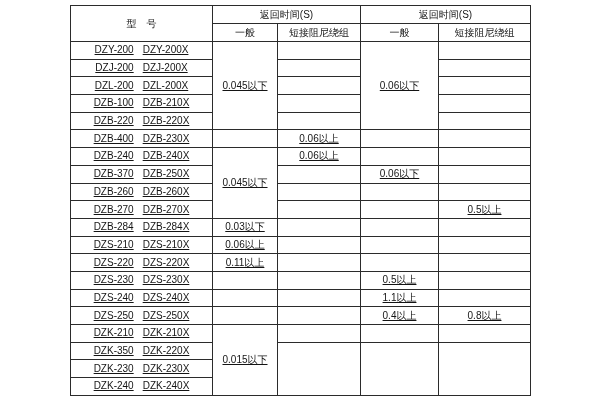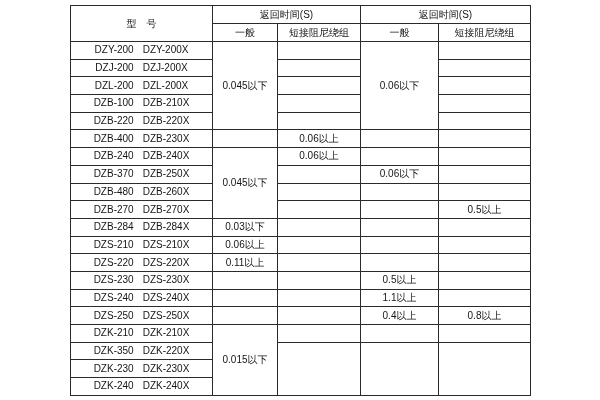--- a/index.html
+++ b/index.html
@@ -34,7 +34,7 @@
     overflow: hidden;
   }
   thead tr { height: 18px; }
-  tbody tr { height: 17.7px; }
+  tbody tr { height: 17.7px; text-decoration: underline; }
   td.model span + span { margin-left: 9px; }
 </style>
 </head>

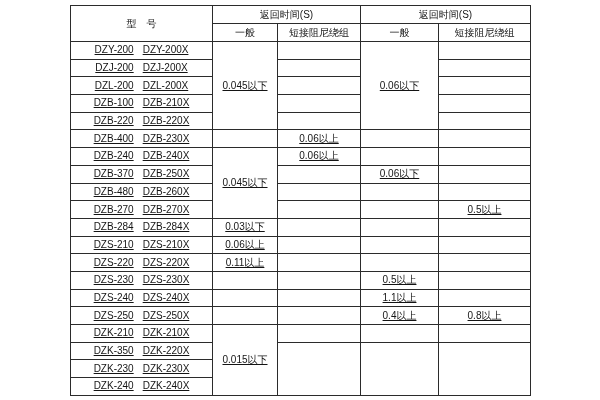--- a/index.html
+++ b/index.html
@@ -114,7 +114,7 @@
         <td></td>
       </tr>
       <tr>
-        <td class="model"><span>DZB-480</span><span>DZB-260X</span></td>
+        <td class="model"><span>DZB-260</span><span>DZB-260X</span></td>
         <td></td>
         <td></td>
         <td></td>

